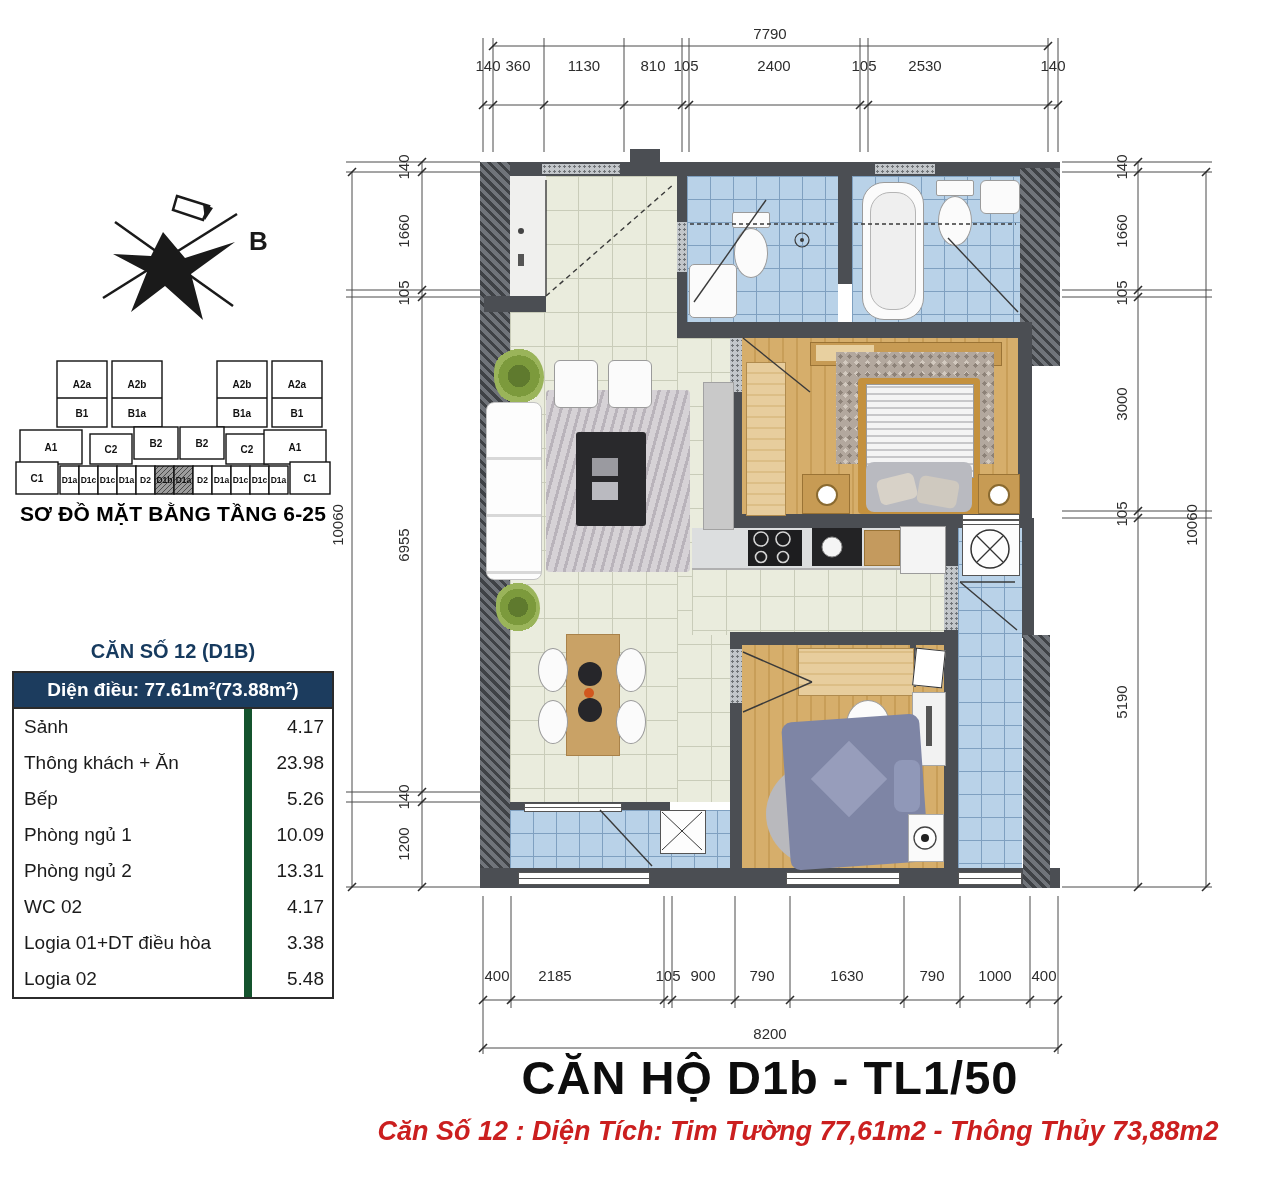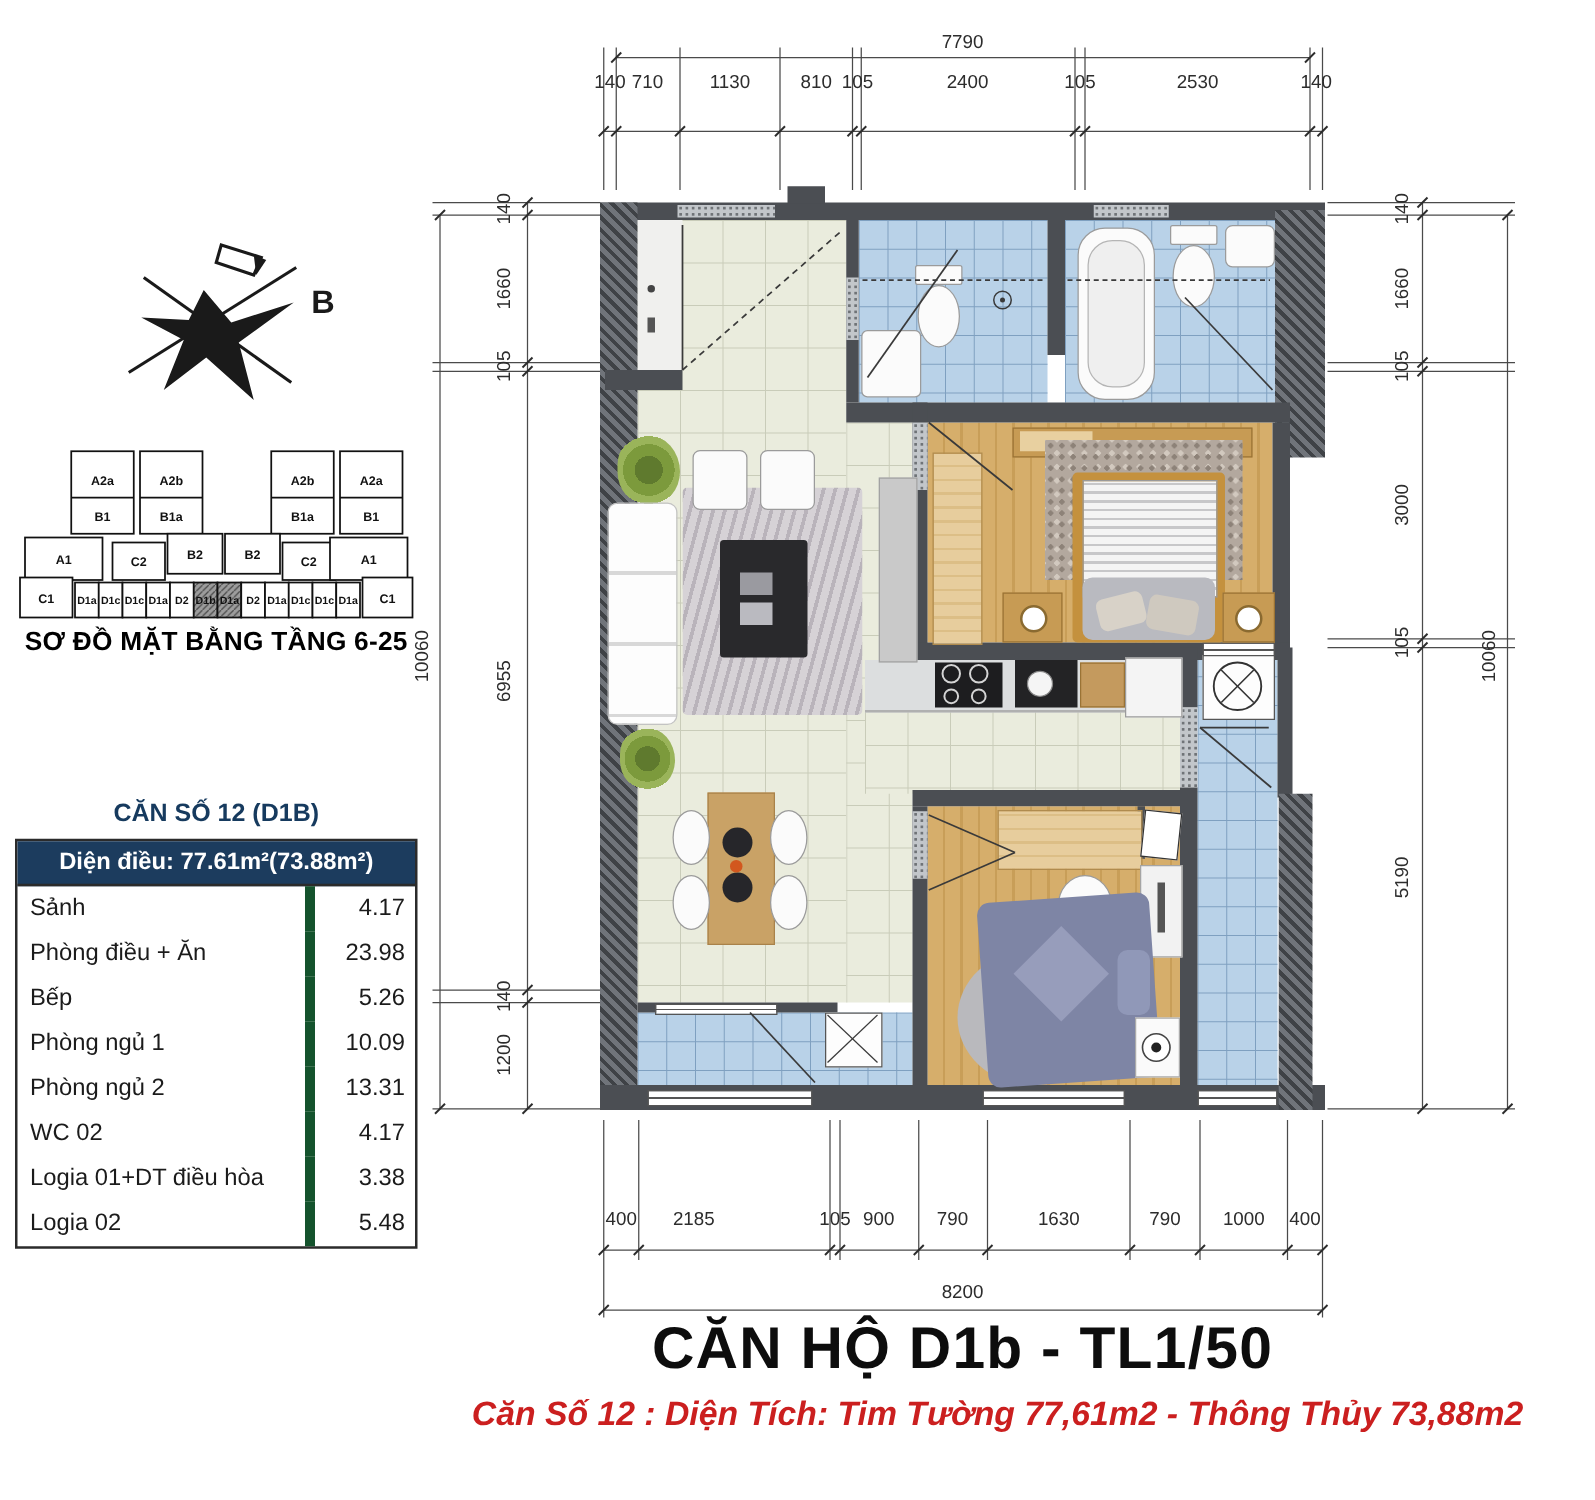--- a/index.html
+++ b/index.html
@@ -273,7 +273,7 @@
 
   <span class="dim" style="left:720px;top:26px;width:100px">7790</span>
   <span class="dim" style="left:460px;top:58px;width:56px">140</span>
-  <span class="dim" style="left:490px;top:58px;width:56px">710</span>
+  <span class="dim" style="left:490px;top:58px;width:56px">360</span>
   <span class="dim" style="left:556px;top:58px;width:56px">1130</span>
   <span class="dim" style="left:625px;top:58px;width:56px">810</span>
   <span class="dim" style="left:658px;top:58px;width:56px">105</span>

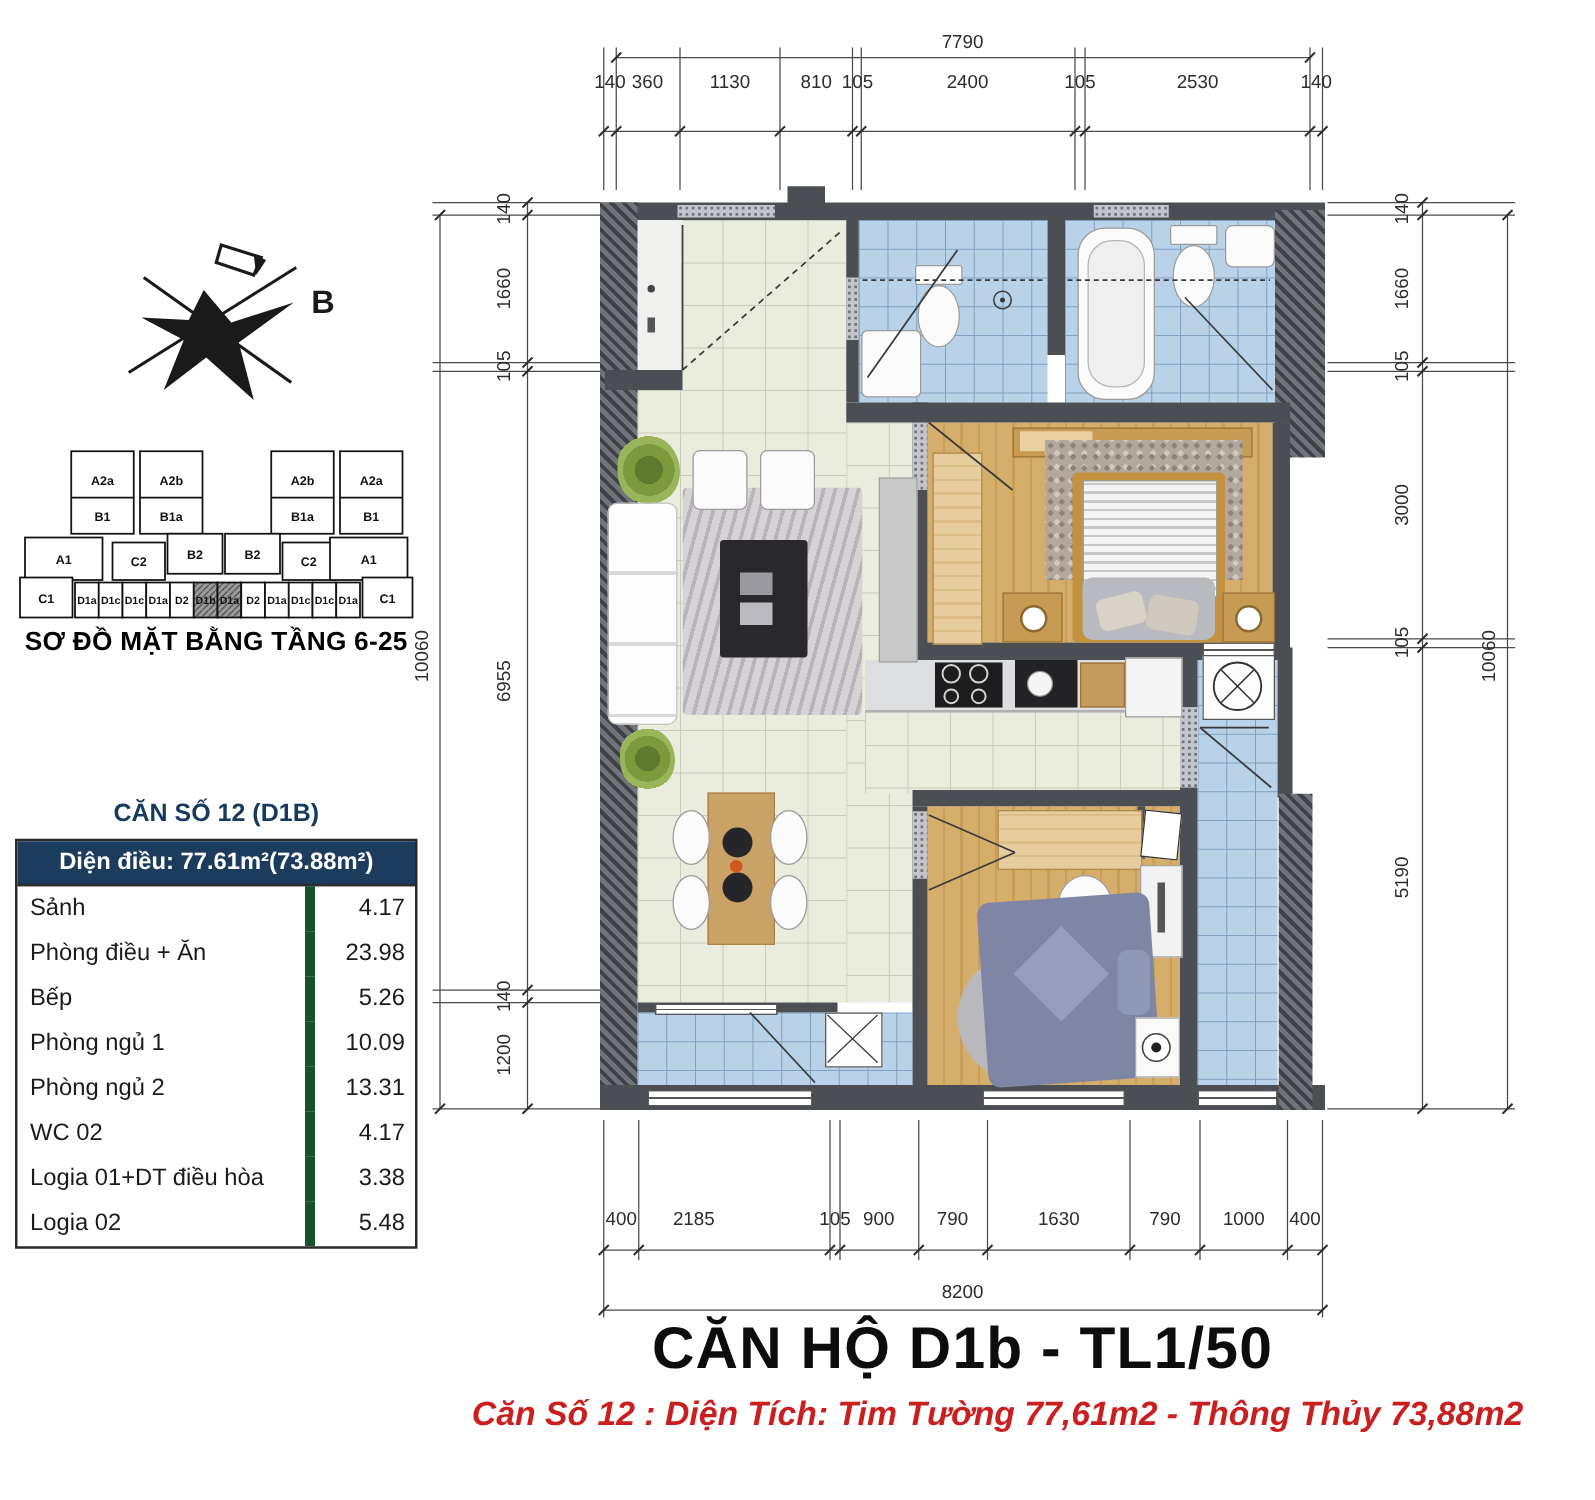--- a/index.html
+++ b/index.html
@@ -279,7 +279,7 @@
   <span class="dim" style="left:658px;top:58px;width:56px">105</span>
   <span class="dim" style="left:746px;top:58px;width:56px">2400</span>
   <span class="dim" style="left:836px;top:58px;width:56px">105</span>
-  <span class="dim" style="left:930px;top:58px;width:56px">2530</span>
+  <span class="dim" style="left:897px;top:58px;width:56px">2530</span>
   <span class="dim" style="left:1025px;top:58px;width:56px">140</span>
 
   <span class="dim" style="left:720px;top:1026px;width:100px">8200</span>

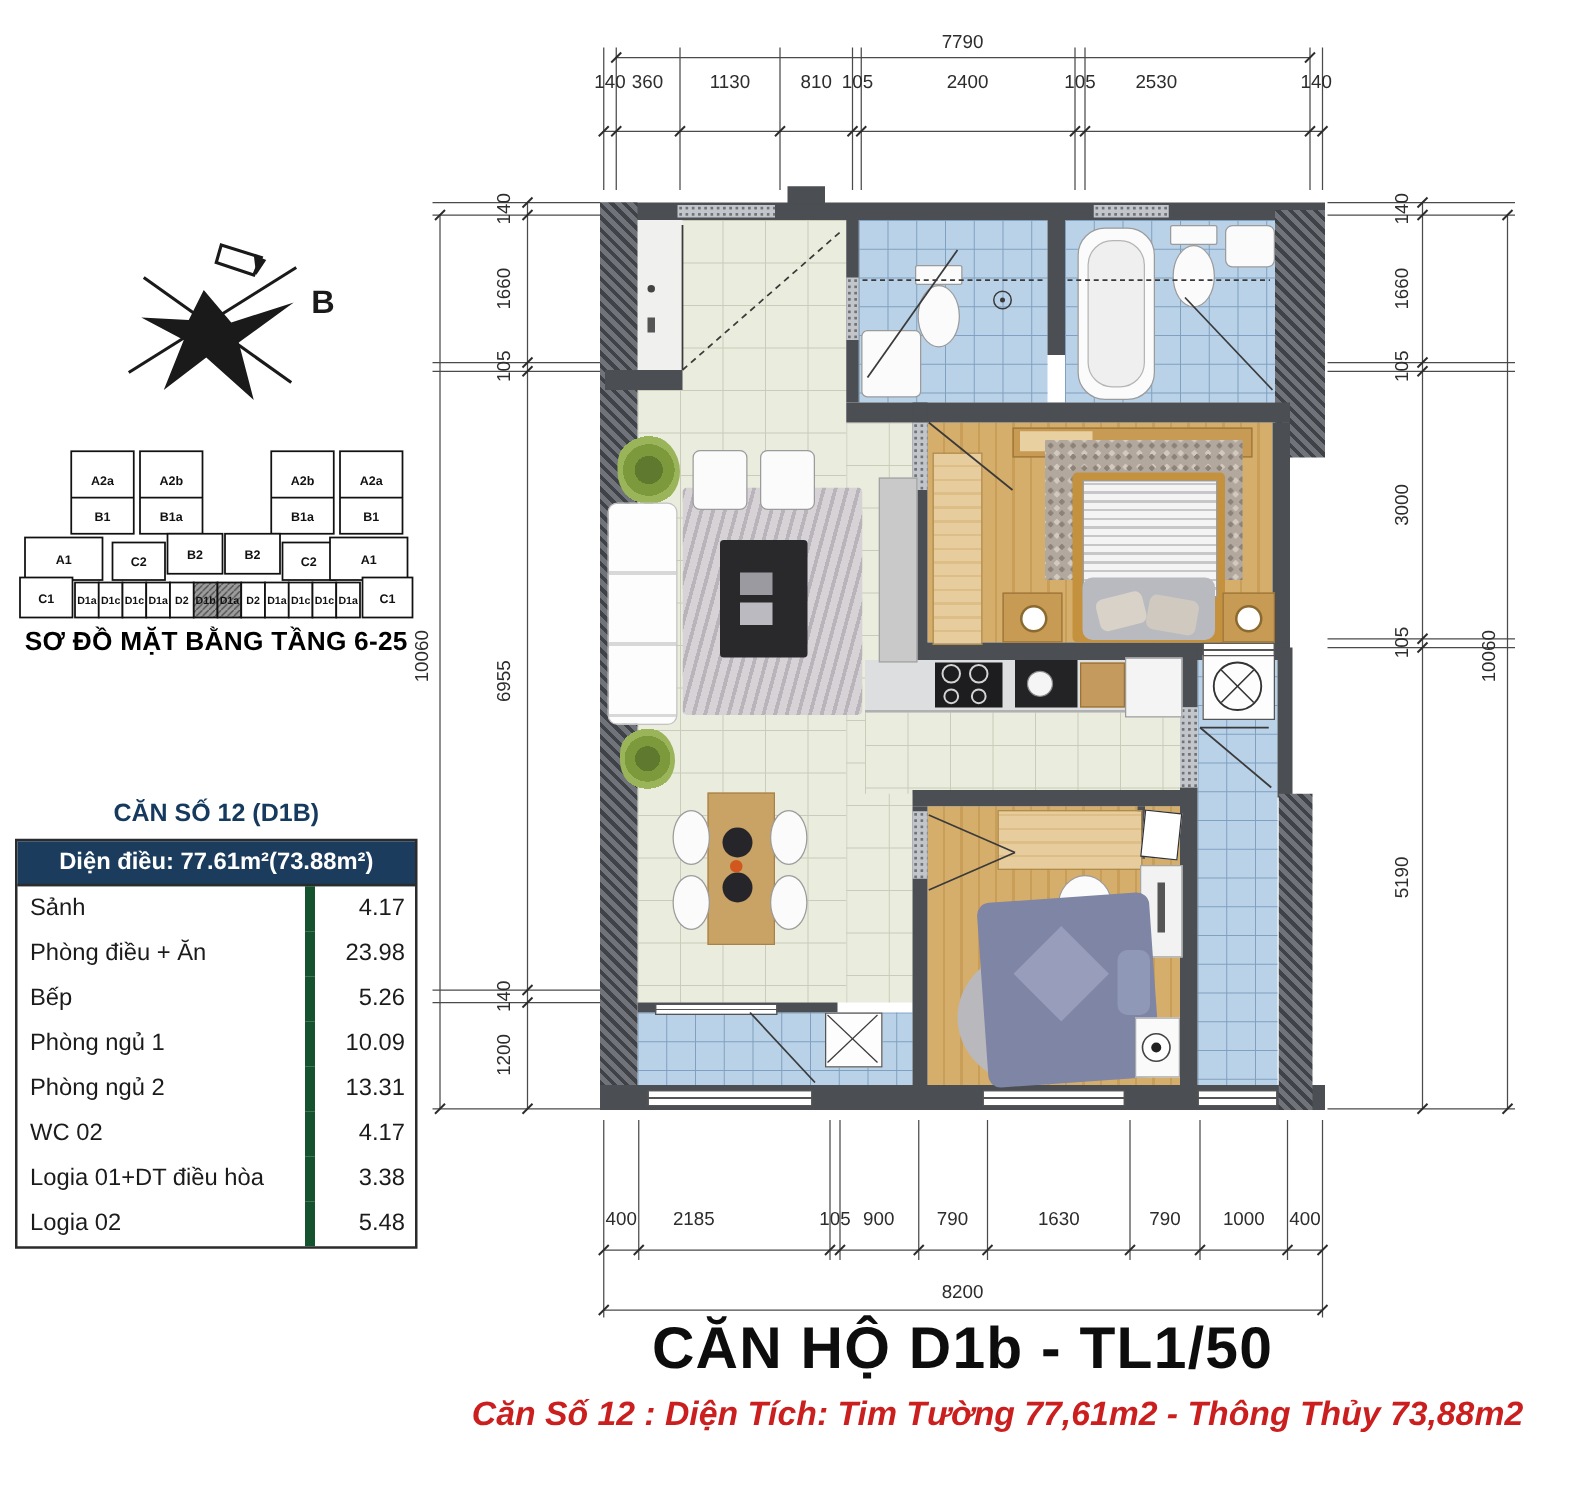--- a/index.html
+++ b/index.html
@@ -146,7 +146,7 @@
           <span class="val">4.17</span>
         </div>
       <div class="row">
-          <span class="lbl">Phòng điều + Ăn</span>
+          <span class="lbl">Thông khách + Ăn</span>
           <span class="val">23.98</span>
         </div>
       <div class="row">

